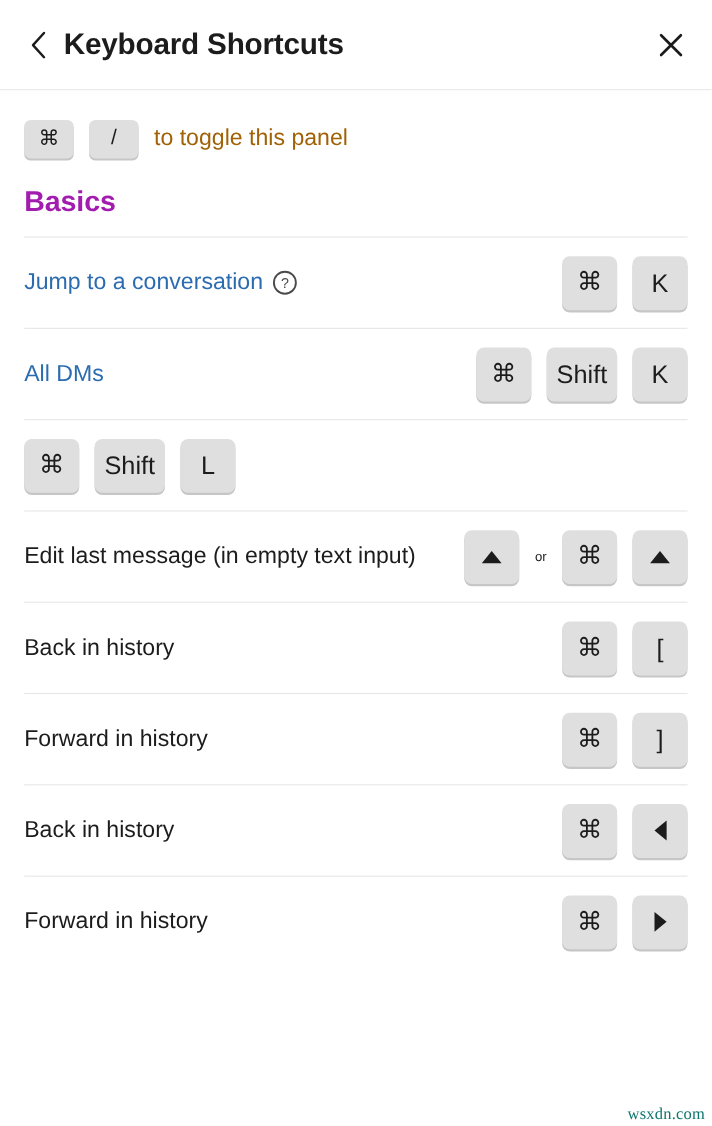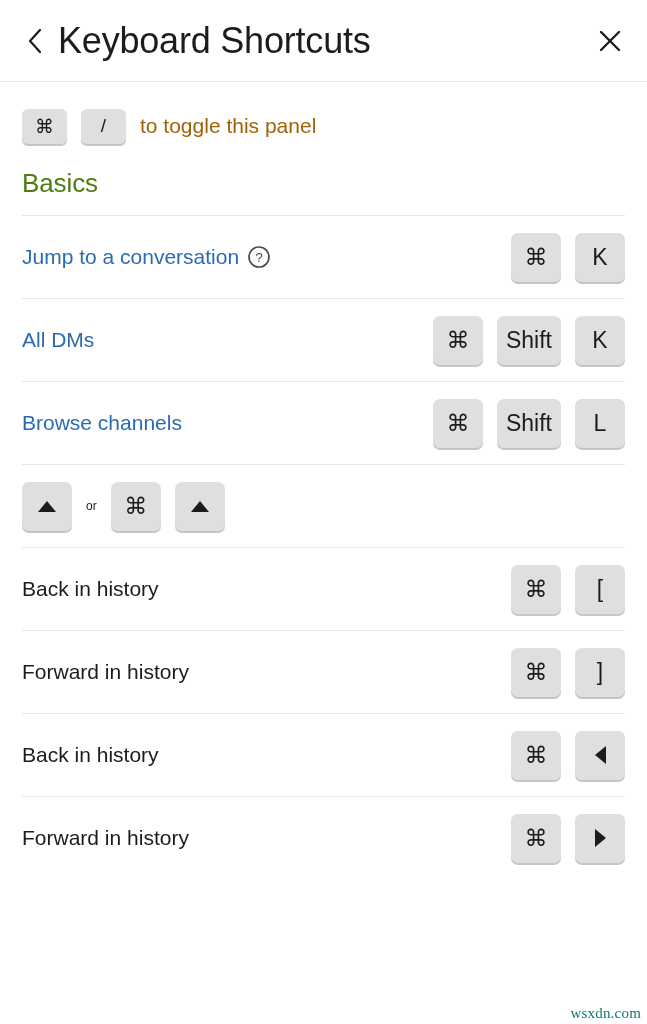--- a/index.html
+++ b/index.html
@@ -39,8 +39,8 @@
   }
   .back-btn svg { display: block; }
   .header-title {
-    font-size: 36px;
-    font-weight: normal;
+    font-size: 27px;
+    font-weight: bold;
     letter-spacing: -0.2px;
     color: #1d1c1d;
     white-space: nowrap;

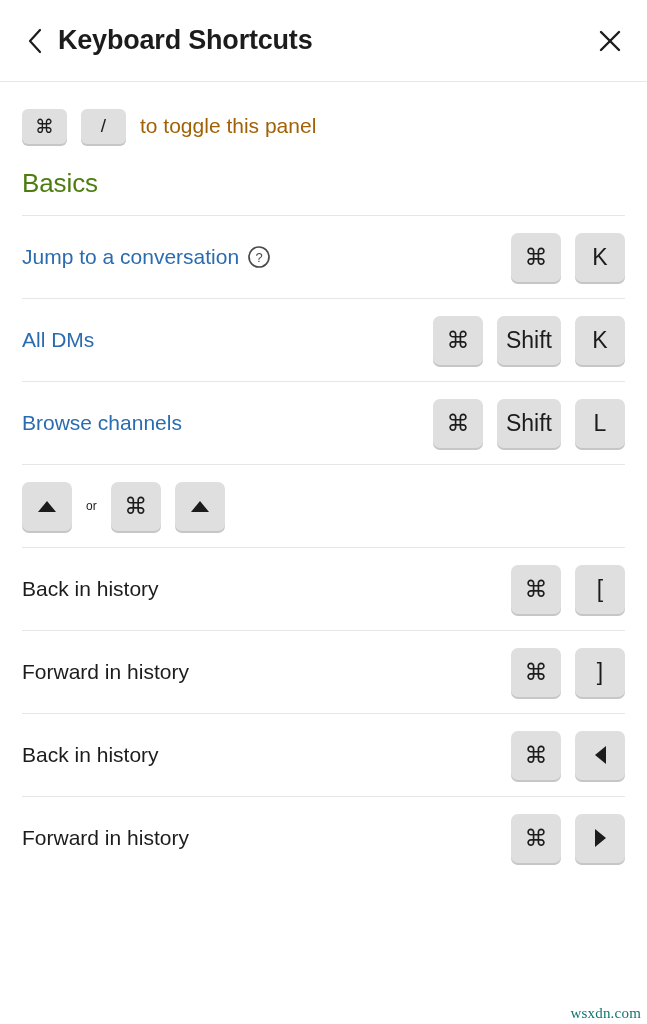--- a/index.html
+++ b/index.html
@@ -130,8 +130,8 @@
   
   .section-title {
     font-size: 26px;
-    font-weight: normal;
-    color: #4d7c0f;
+    font-weight: bold;
+    color: #a21caf;
     padding: 24px 22px 0 22px;
     letter-spacing: -0.1px;
   }

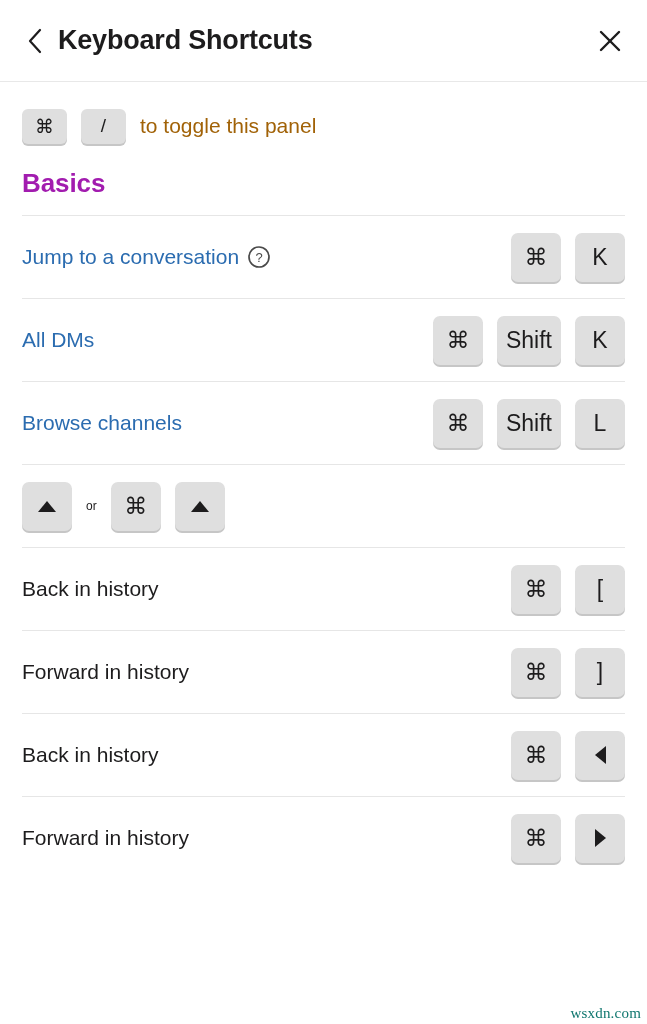--- a/index.html
+++ b/index.html
@@ -261,9 +261,6 @@
       </div>
     </div>
     <div class="row link">
-      <div class="label">
-        <span class="label-text">Browse channels</span>
-      </div>
       <div class="keys">
         <span class="key lg">
           <span class="cmd-glyph">⌘</span>

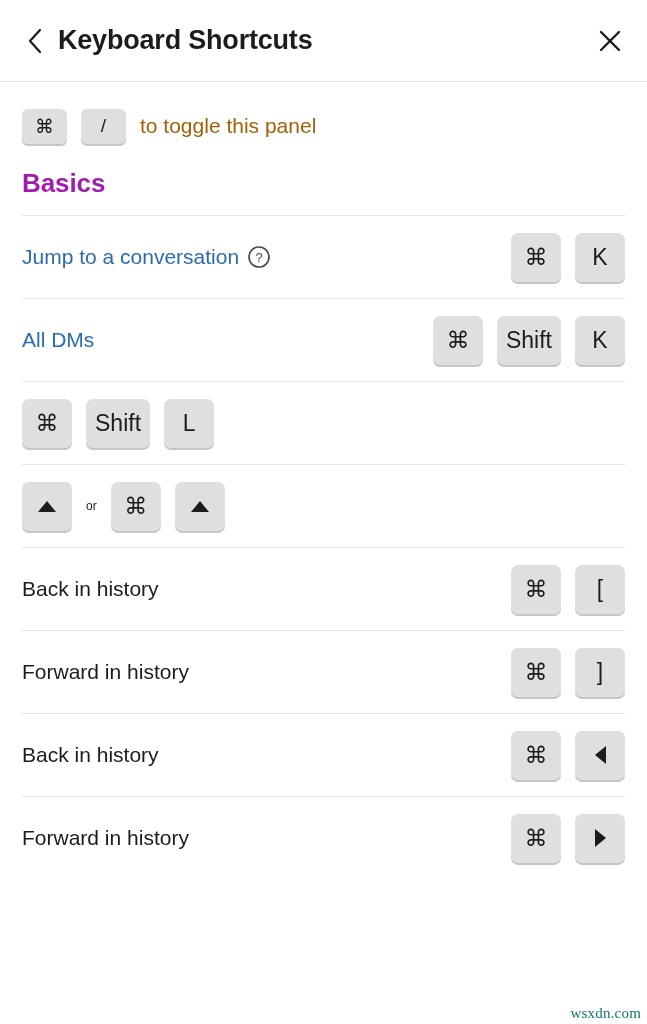--- a/index.html
+++ b/index.html
@@ -274,6 +274,9 @@
       </div>
     </div>
     <div class="row">
+      <div class="label">
+        <span class="label-text">Edit last message (in empty text input)</span>
+      </div>
       <div class="keys">
         <span class="key lg">
           <span class="tri tri-up"></span>

